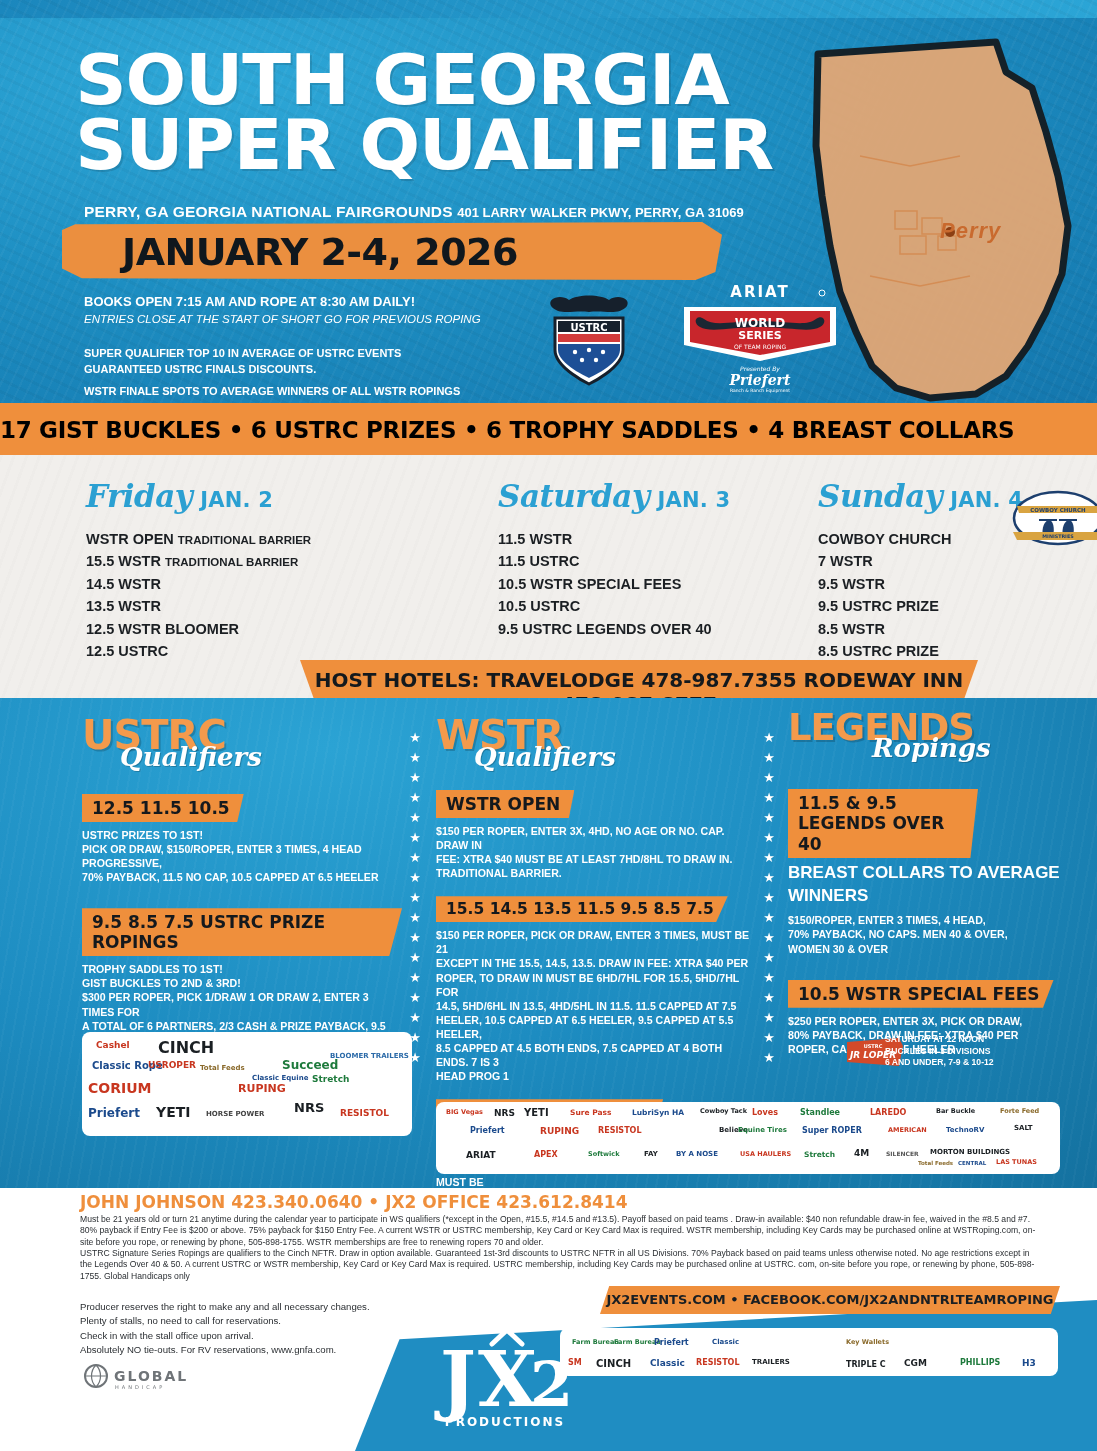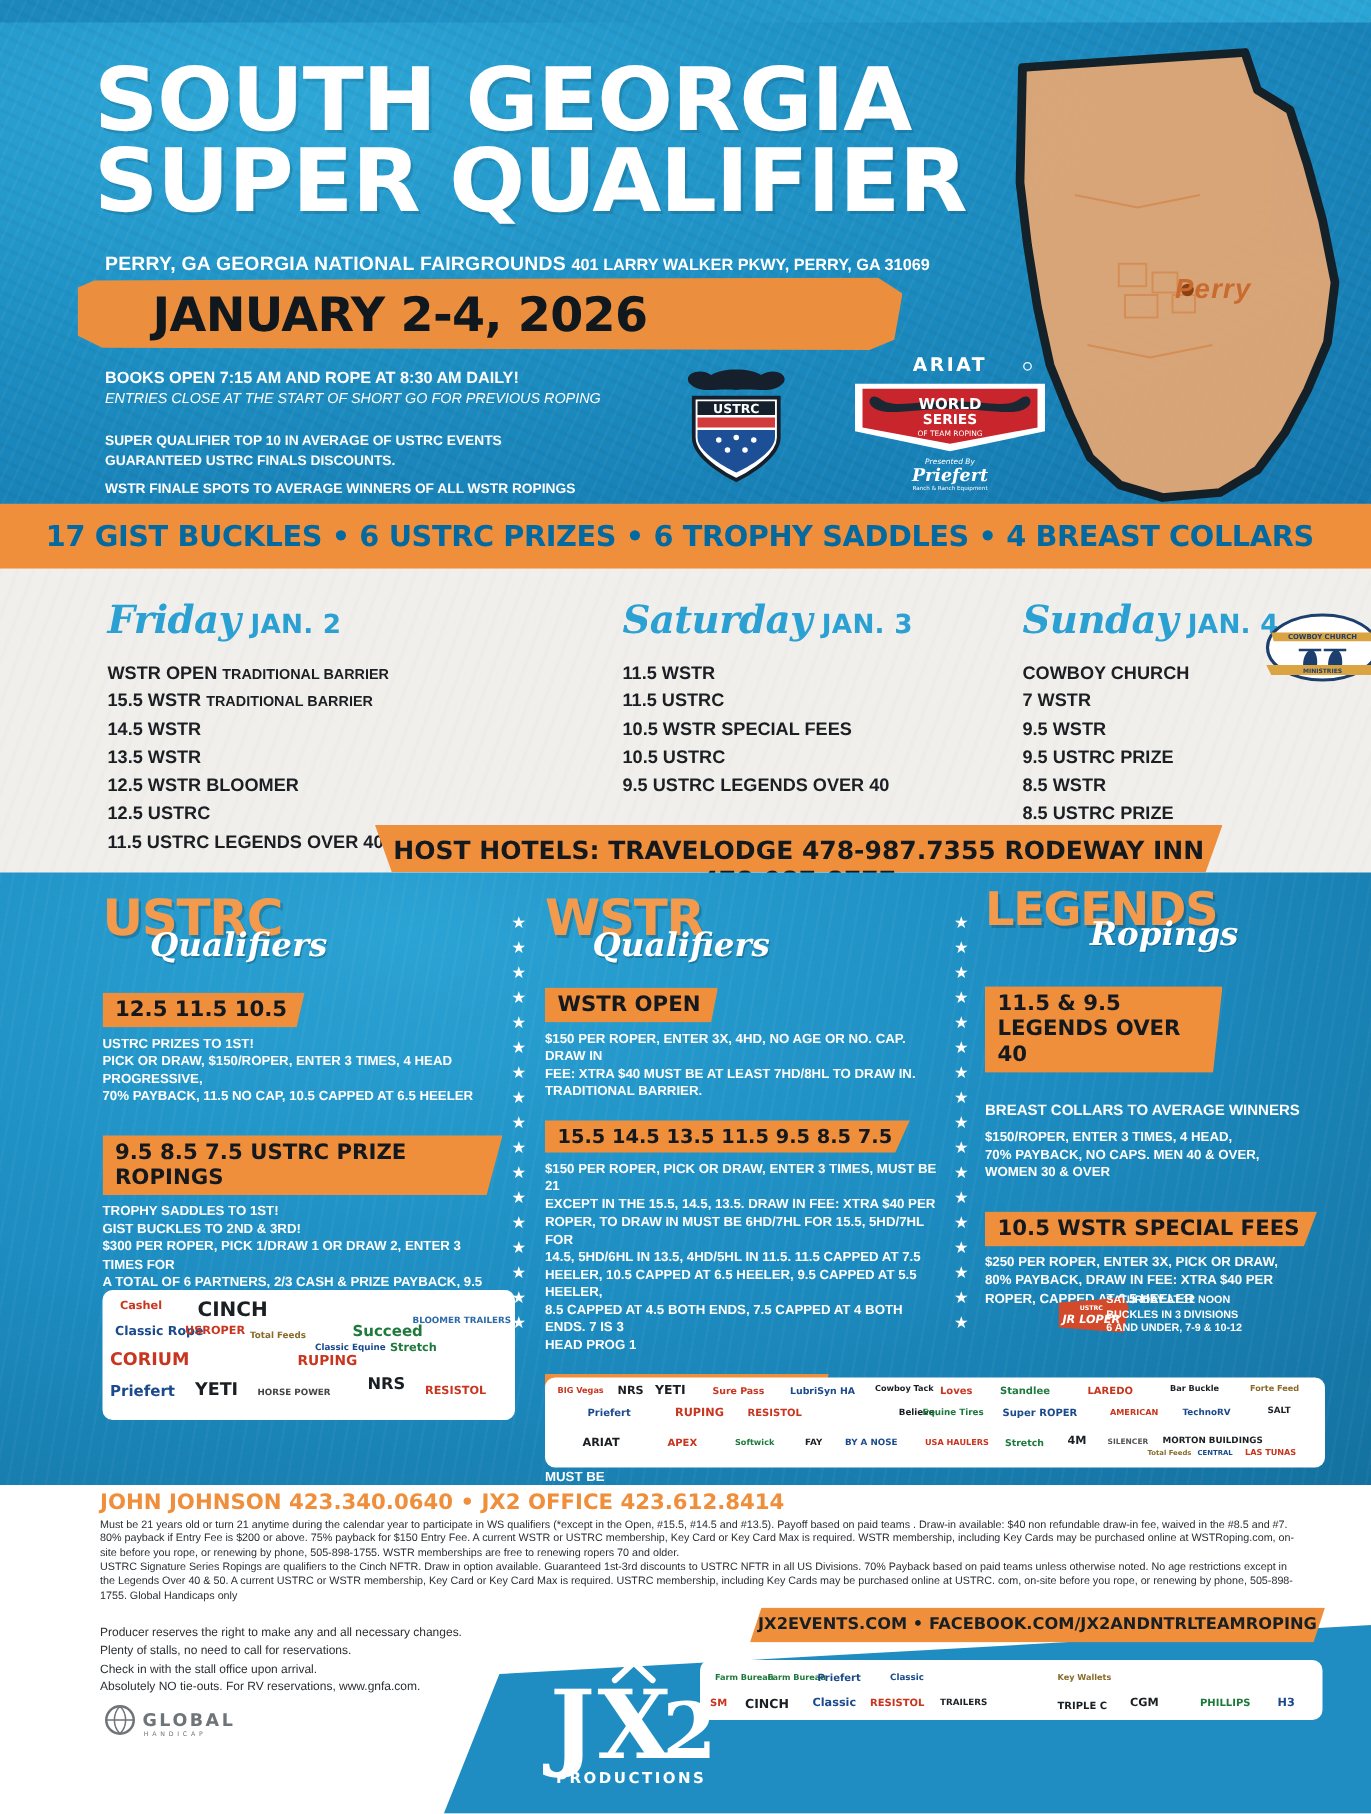--- a/index.html
+++ b/index.html
@@ -89,9 +89,9 @@
     background:#ef8f3c;
   }
   .prize-bar-text {
-    position:absolute; left:0; top:417px; width:1051px; text-align:right;
+    position:absolute; left:0; top:417px; width:1051px; text-align:left;
     font-family:"DejaVu Sans", sans-serif; font-weight:bold; font-size:23px;
-    color:#0369a1; letter-spacing:-0.3px;
+    color:#000000; letter-spacing:-0.3px;
   }
 
   

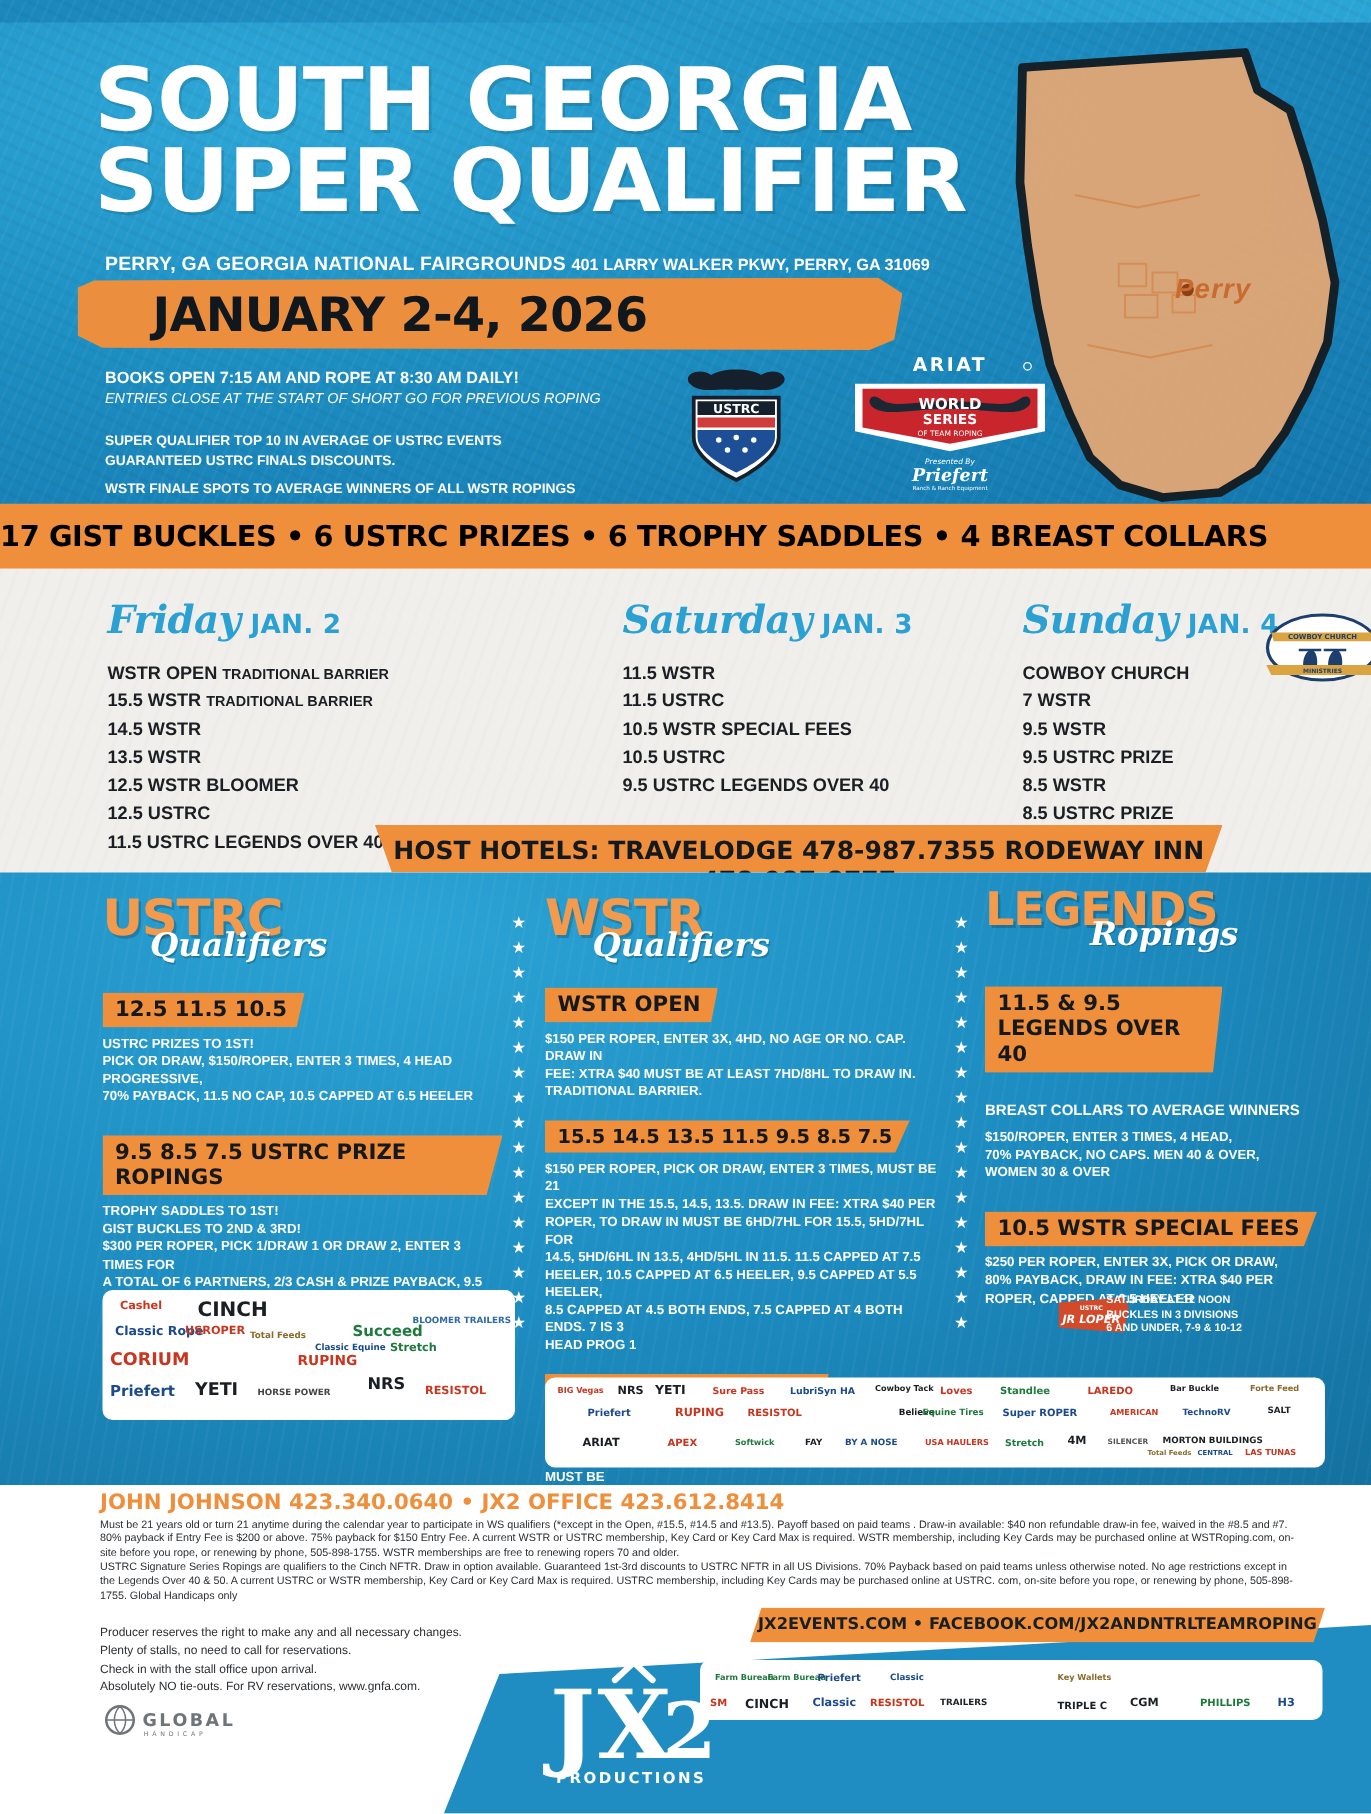--- a/index.html
+++ b/index.html
@@ -287,7 +287,6 @@
       <div><span>13.5 WSTR</span></div>
       <div><span>12.5 WSTR BLOOMER</span></div>
       <div><span>12.5 USTRC</span></div>
-      <div><span>11.5 USTRC LEGENDS OVER 40</span></div>
     </div>
   </div>
 

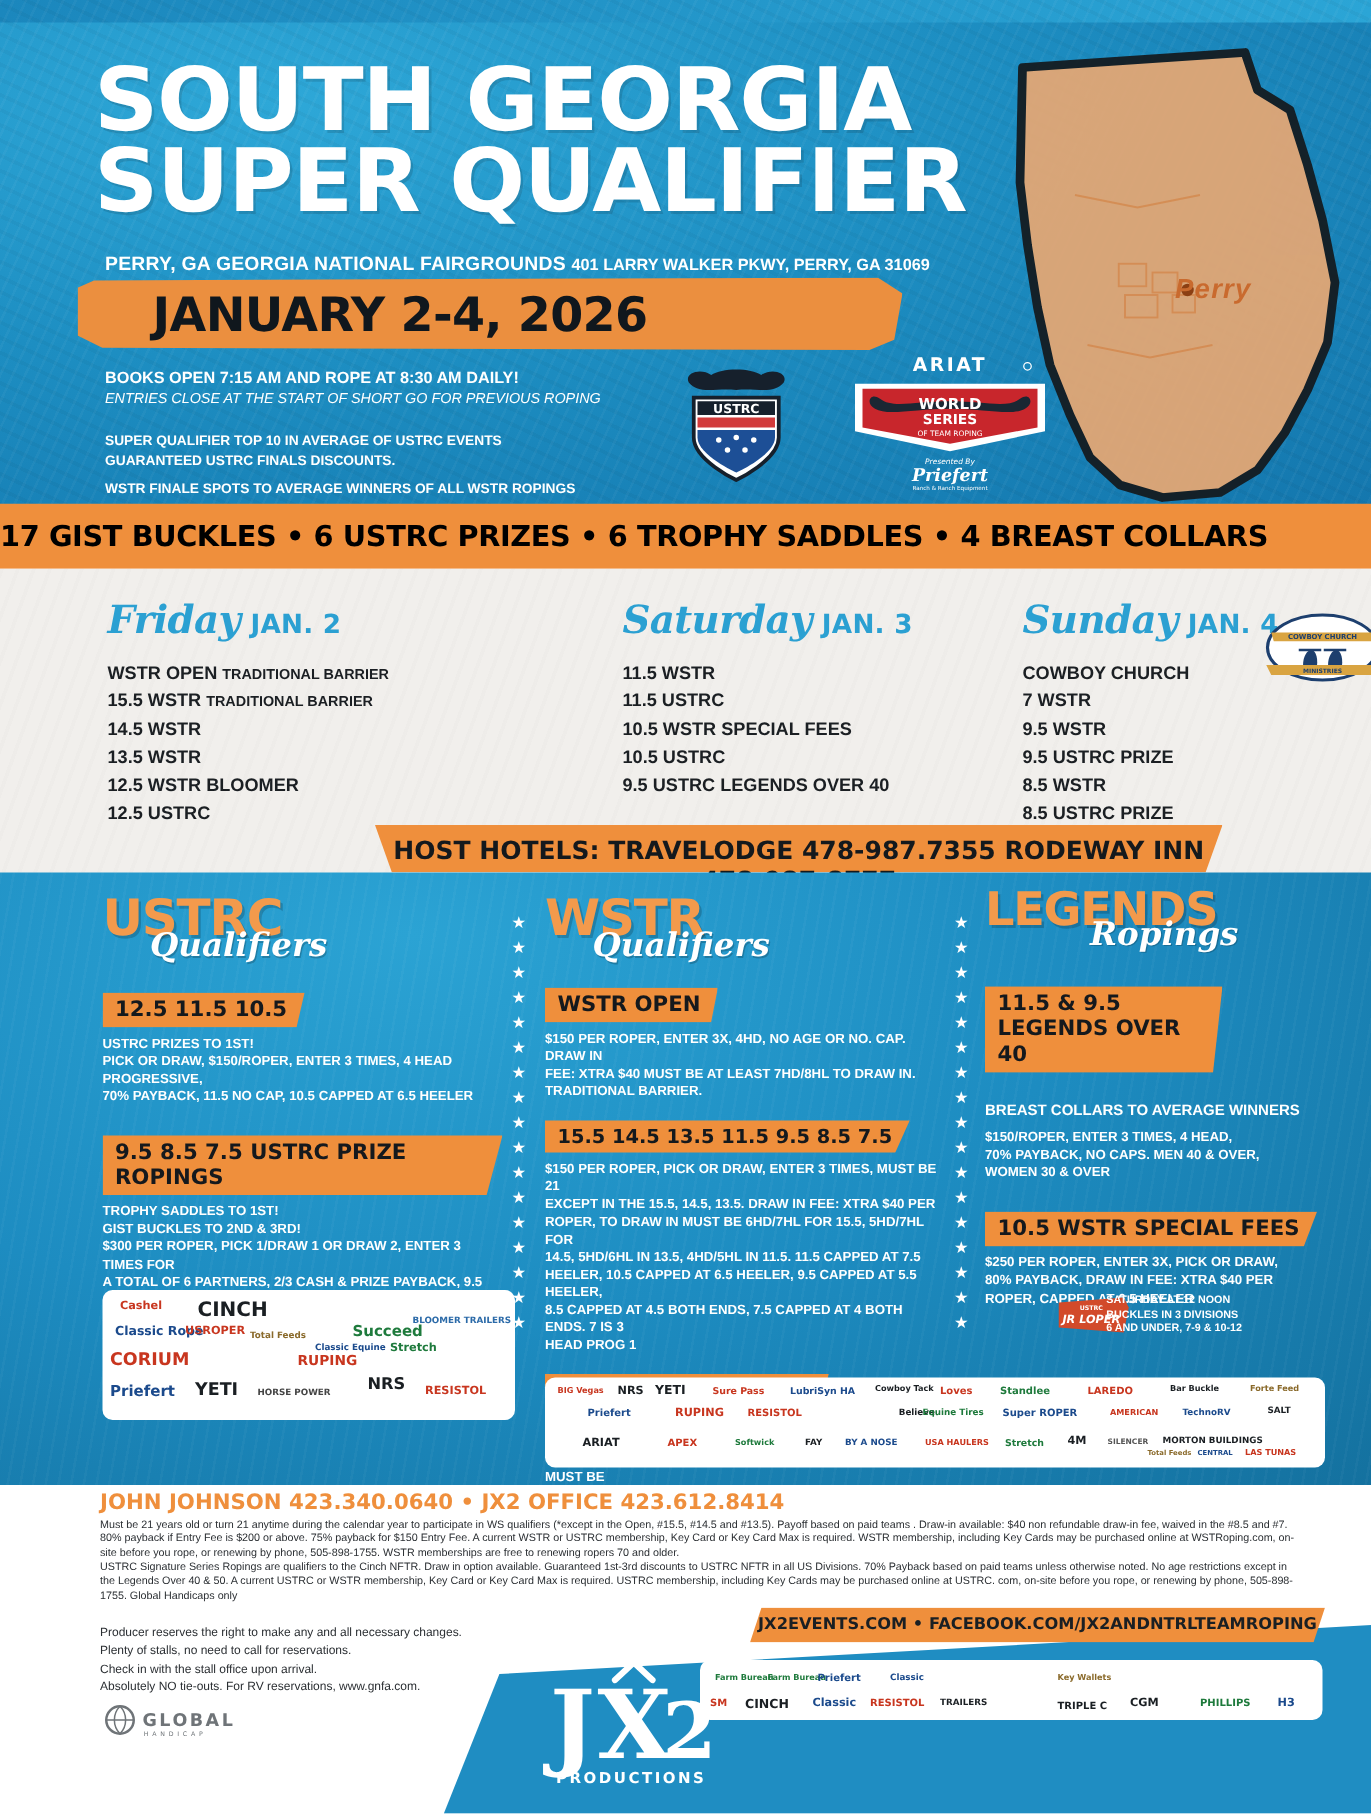--- a/index.html
+++ b/index.html
@@ -452,7 +452,7 @@
 
     <div style="margin-top:26px;">
       <div class="orange-tag" style="max-width:190px; white-space:normal; line-height:1.2;">11.5 &amp; 9.5 LEGENDS OVER 40</div>
-      <div class="blk" style="margin-top:23px; font-size:12px;">BREAST COLLARS TO AVERAGE WINNERS</div>
+      <div class="blk" style="margin-top:4px; font-size:17px;">BREAST COLLARS TO AVERAGE WINNERS</div>
       <div class="blk" style="white-space:pre-line;">$150/ROPER, ENTER 3 TIMES, 4 HEAD,
 70% PAYBACK, NO CAPS. MEN 40 &amp; OVER,
 WOMEN 30 &amp; OVER</div>

